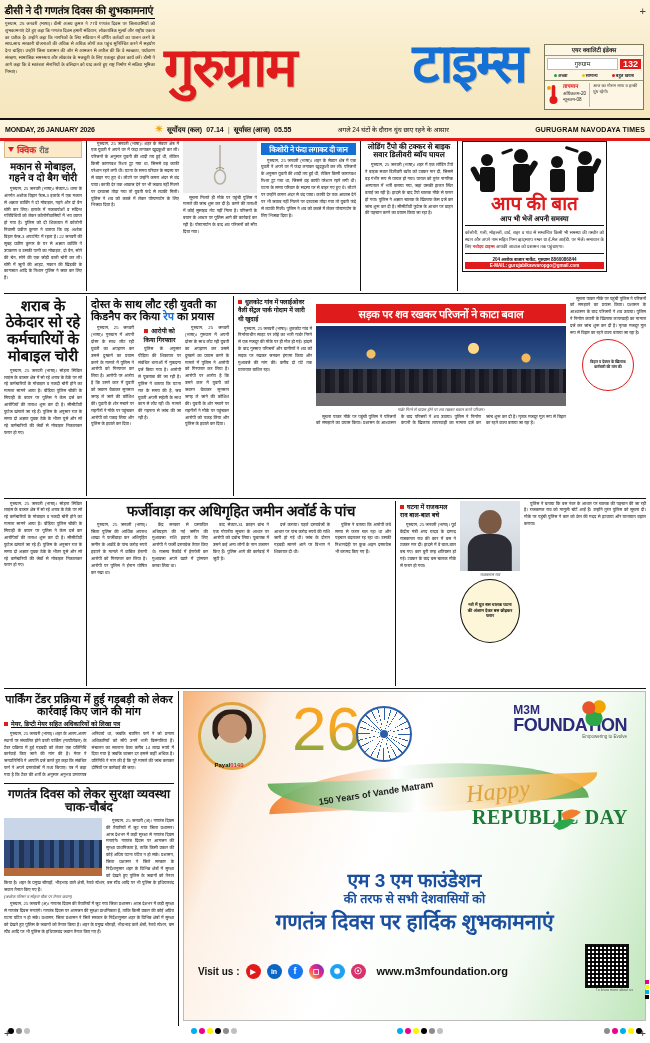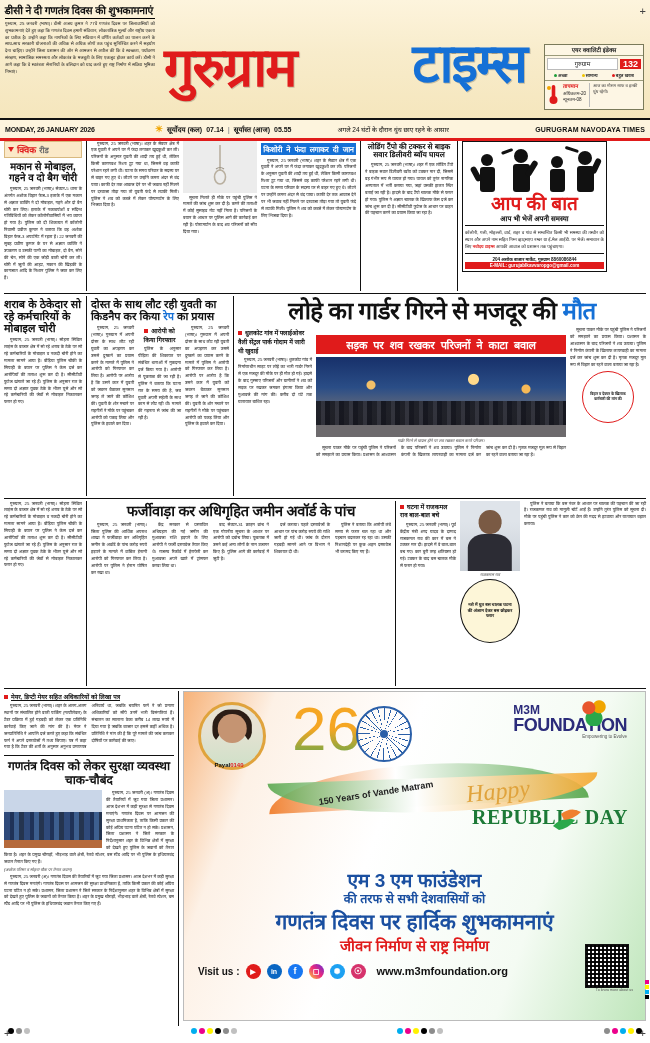--- a/index.html
+++ b/index.html
@@ -110,7 +110,7 @@
   .bullet-head .u{border-bottom:1px solid #111;}
 
   .redbanner{
-    background:#e01b1b;color:#fff;font-family:Liberation Mono, monospace;
+    background:#e01b1b;color:#fff;font-family:Liberation Sans, sans-serif;
     font-weight:bold;font-size:11px;text-align:center;padding:2px 4px;
     letter-spacing:-0.3px;margin:2px 0 3px;
   }

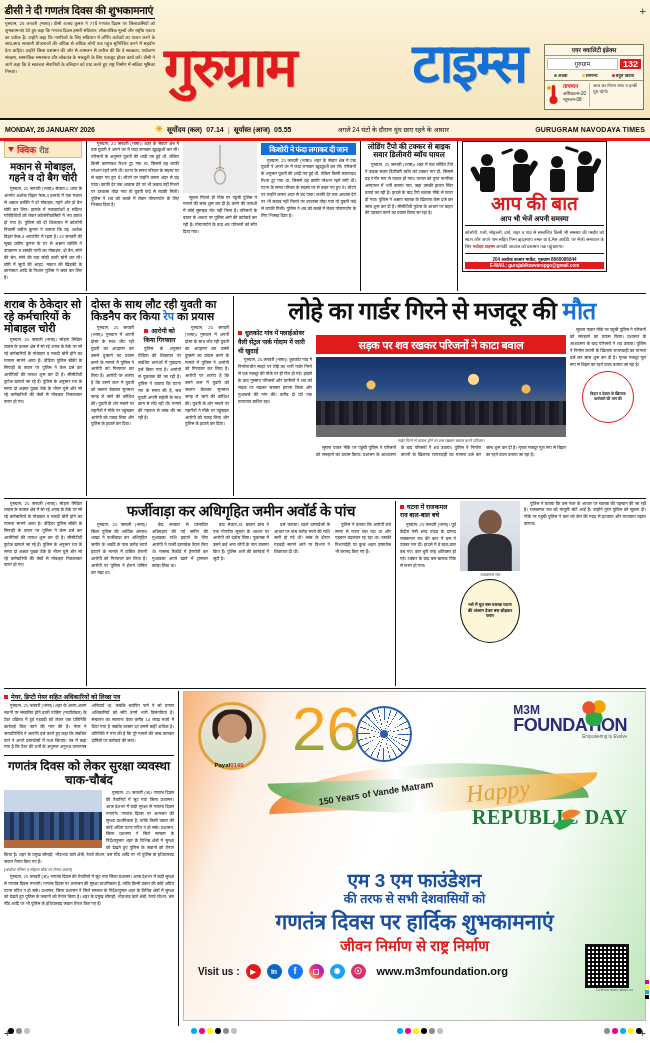--- a/index.html
+++ b/index.html
@@ -434,7 +434,7 @@
     <div class="band" style="height:200px;">
 
       <div class="col" style="width:78px;">
-        <div class="hl" style="font-size:11px;">शराब के ठेकेदार सो रहे कर्मचारियों के मोबाइल चोरी</div>
+        <div class="hl" style="font-size:15px;text-align:center;">शराब के ठेकेदार सो रहे कर्मचारियों के मोबाइल चोरी</div>
         <p class="body-txt">गुरुग्राम, 25 जनवरी (भाषा)। सोहना सिविल लाइंस के बाजार क्षेत्र में सो रहे शराब के ठेके पर सो रहे कर्मचारियों के मोबाइल व नकदी चोरी होने का मामला सामने आया है। बौड़िया पुलिस चौकी के सिपाही के बयान पर पुलिस ने केस दर्ज कर आरोपियों की तलाश शुरू कर दी है। सीसीटीवी फुटेज खंगाले जा रहे हैं। पुलिस के अनुसार रात के समय दो अज्ञात युवक ठेके के भीतर घुसे और सो रहे कर्मचारियों की जेबों से मोबाइल निकालकर फरार हो गए।</p>
       </div>
 

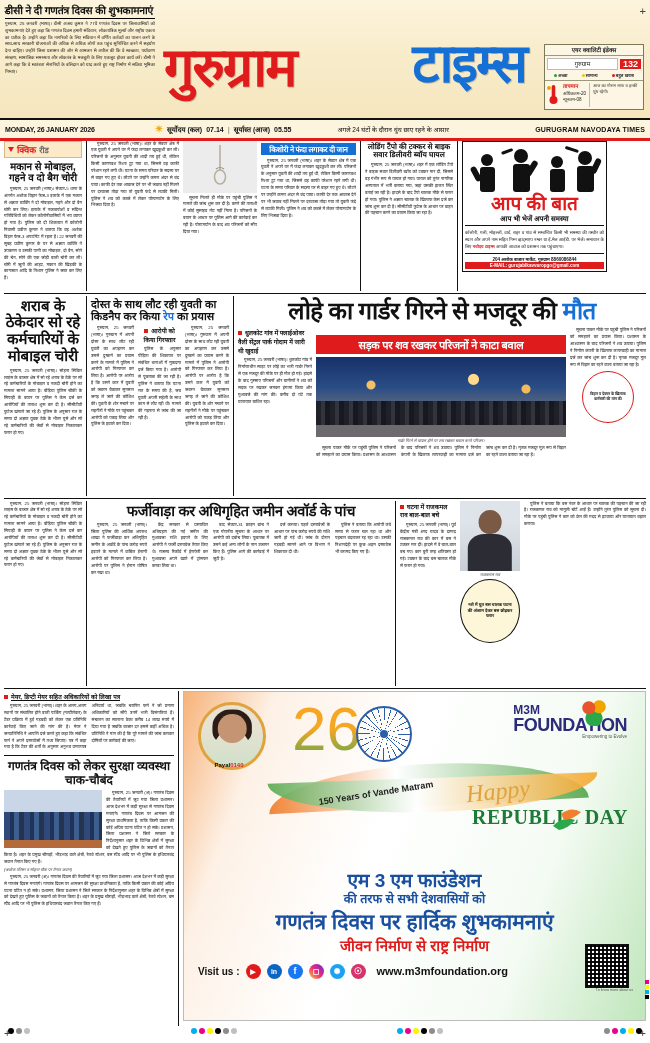--- a/index.html
+++ b/index.html
@@ -464,9 +464,6 @@
       <div class="col vline" style="width:1px;"></div>
 
       <div class="col" style="flex:1;">
-        <div class="hl" style="font-size:24px;text-align:center;letter-spacing:-.6px;">
-          <span>लोहे का गार्डर गिरने से मजदूर की </span><span class="blue">मौत</span>
-        </div>
         <div class="band" style="gap:4px;">
           <div style="width:74px;">
             <div class="bullet-head">

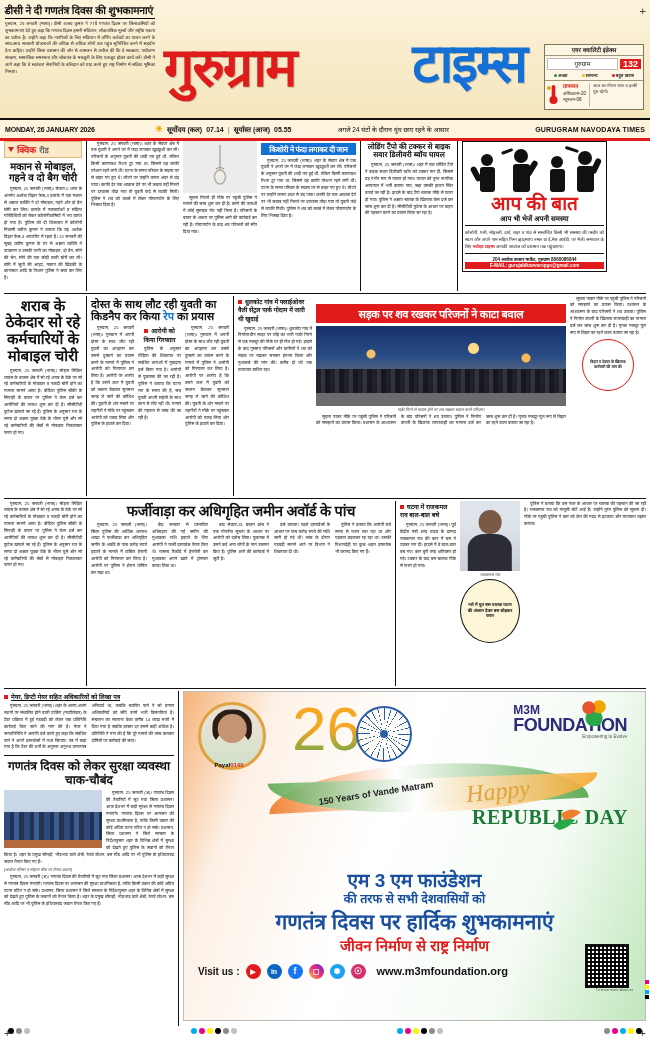--- a/index.html
+++ b/index.html
@@ -555,6 +555,7 @@
     <div class="band" style="height:335px;">
 
       <div class="col" style="width:170px;">
+        <div class="hl" style="font-size:11px;text-align:center;">पार्किंग टेंडर प्रक्रिया में हुई गड़बड़ी को लेकर कार्रवाई किए जाने की मांग</div>
         <div class="bullet-head">
           <span class="sq"></span><span class="u">मेयर, डिप्टी मेयर सहित अधिकारियों को लिखा पत्र</span>
         </div>

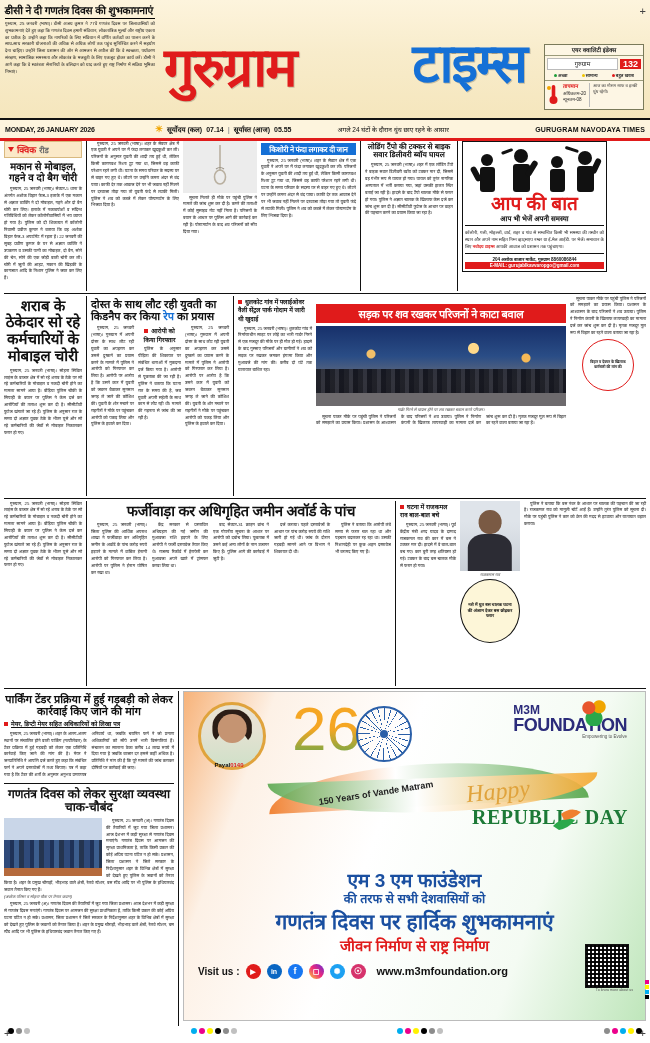--- a/index.html
+++ b/index.html
@@ -611,7 +611,6 @@
         <div class="ad-line1">एम 3 एम फाउंडेशन</div>
         <div class="ad-line2">की तरफ से सभी देशवासियों को</div>
         <div class="ad-line3">गणतंत्र दिवस पर हार्दिक शुभकामनाएं</div>
-        <div class="ad-line4">जीवन निर्माण से राष्ट्र निर्माण</div>
 
         <div class="ad-visit">
           <span>Visit us :</span>

